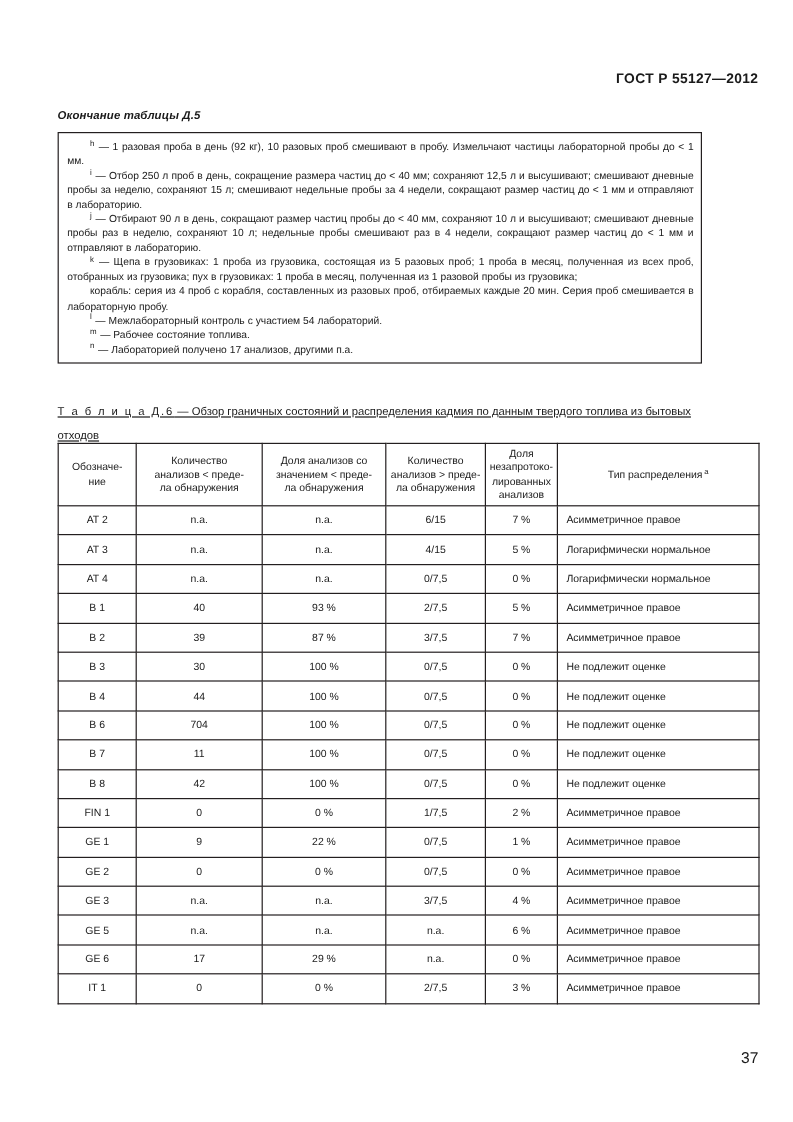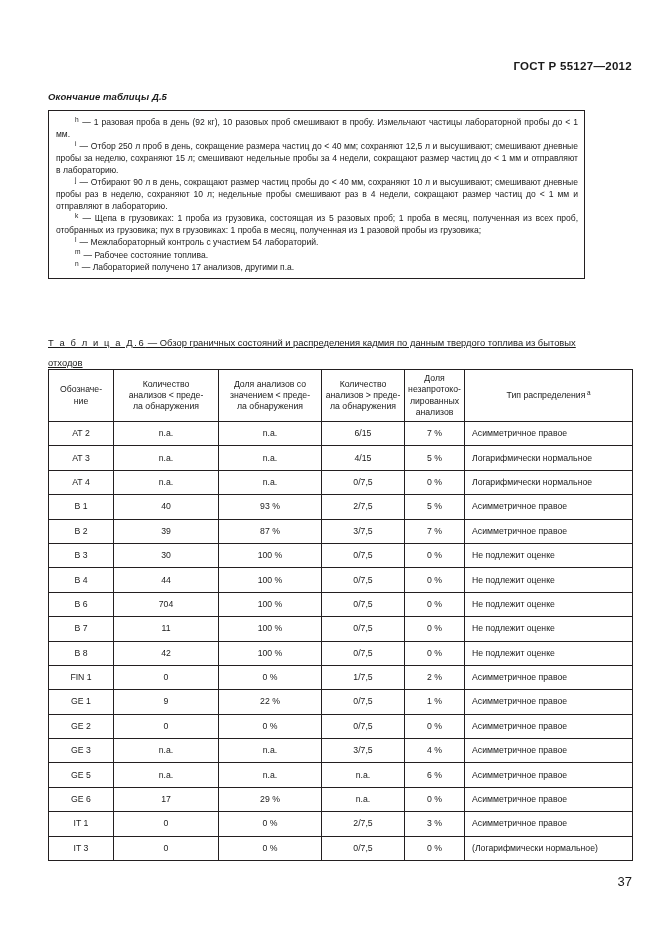--- a/index.html
+++ b/index.html
@@ -149,6 +149,7 @@
       <p><sup class="fn">i</sup> — Отбор 250 л проб в день, сокращение размера частиц до &lt; 40 мм; сохраняют 12,5 л и высушивают; смешивают дневные пробы за неделю, сохраняют 15 л; смешивают недельные пробы за 4 недели, сокращают размер частиц до &lt; 1 мм и отправляют в лабораторию.</p>
       <p><sup class="fn">j</sup> — Отбирают 90 л в день, сокращают размер частиц пробы до &lt; 40 мм, сохраняют 10 л и высушивают; смешивают дневные пробы раз в неделю, сохраняют 10 л; недельные пробы смешивают раз в 4 недели, сокращают размер частиц до &lt; 1 мм и отправляют в лабораторию.</p>
       <p><sup class="fn">k</sup> — Щепа в грузовиках: 1 проба из грузовика, состоящая из 5 разовых проб; 1 проба в месяц, полученная из всех проб, отобранных из грузовика; пух в грузовиках: 1 проба в месяц, полученная из 1 разовой пробы из грузовика;</p>
+      <p>корабль: серия из 4 проб с корабля, составленных из разовых проб, отбираемых каждые 20 мин. Серия проб смешивается в лабораторную пробу.</p>
       <p><sup class="fn">l</sup> — Межлабораторный контроль с участием 54 лабораторий.</p>
       <p><sup class="fn">m</sup> — Рабочее состояние топлива.</p>
       <p><sup class="fn">n</sup> — Лабораторией получено 17 анализов, другими п.а.</p>

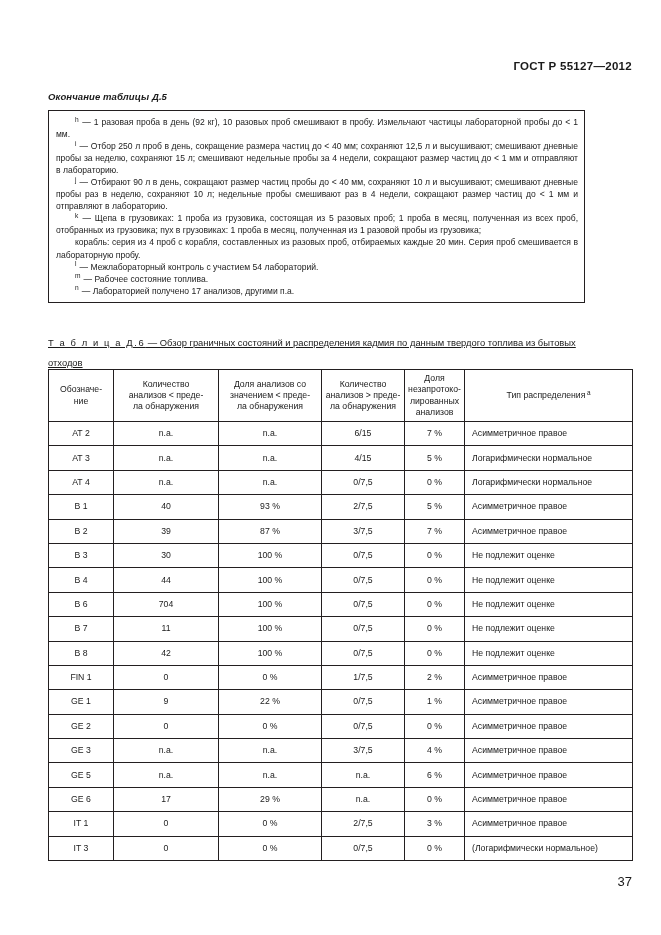--- a/index.html
+++ b/index.html
@@ -315,14 +315,6 @@
           <td>3 %</td>
           <td class="lastcol">Асимметричное правое</td>
         </tr>
-        <tr>
-          <td>IT 3</td>
-          <td>0</td>
-          <td>0 %</td>
-          <td>0/7,5</td>
-          <td>0 %</td>
-          <td class="lastcol">(Логарифмически нормальное)</td>
-        </tr>
       </tbody>
   </table>
 

